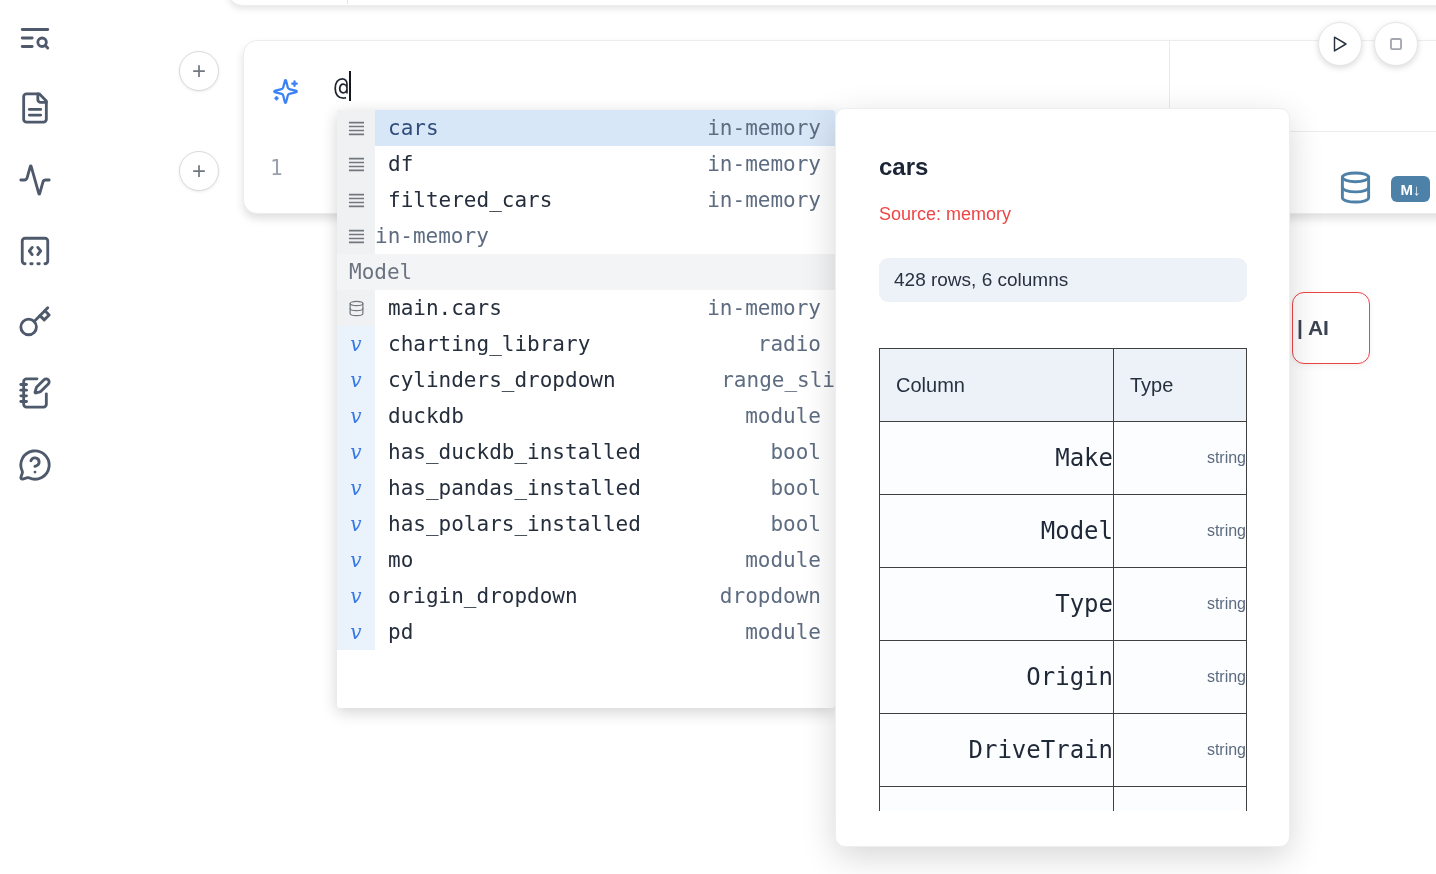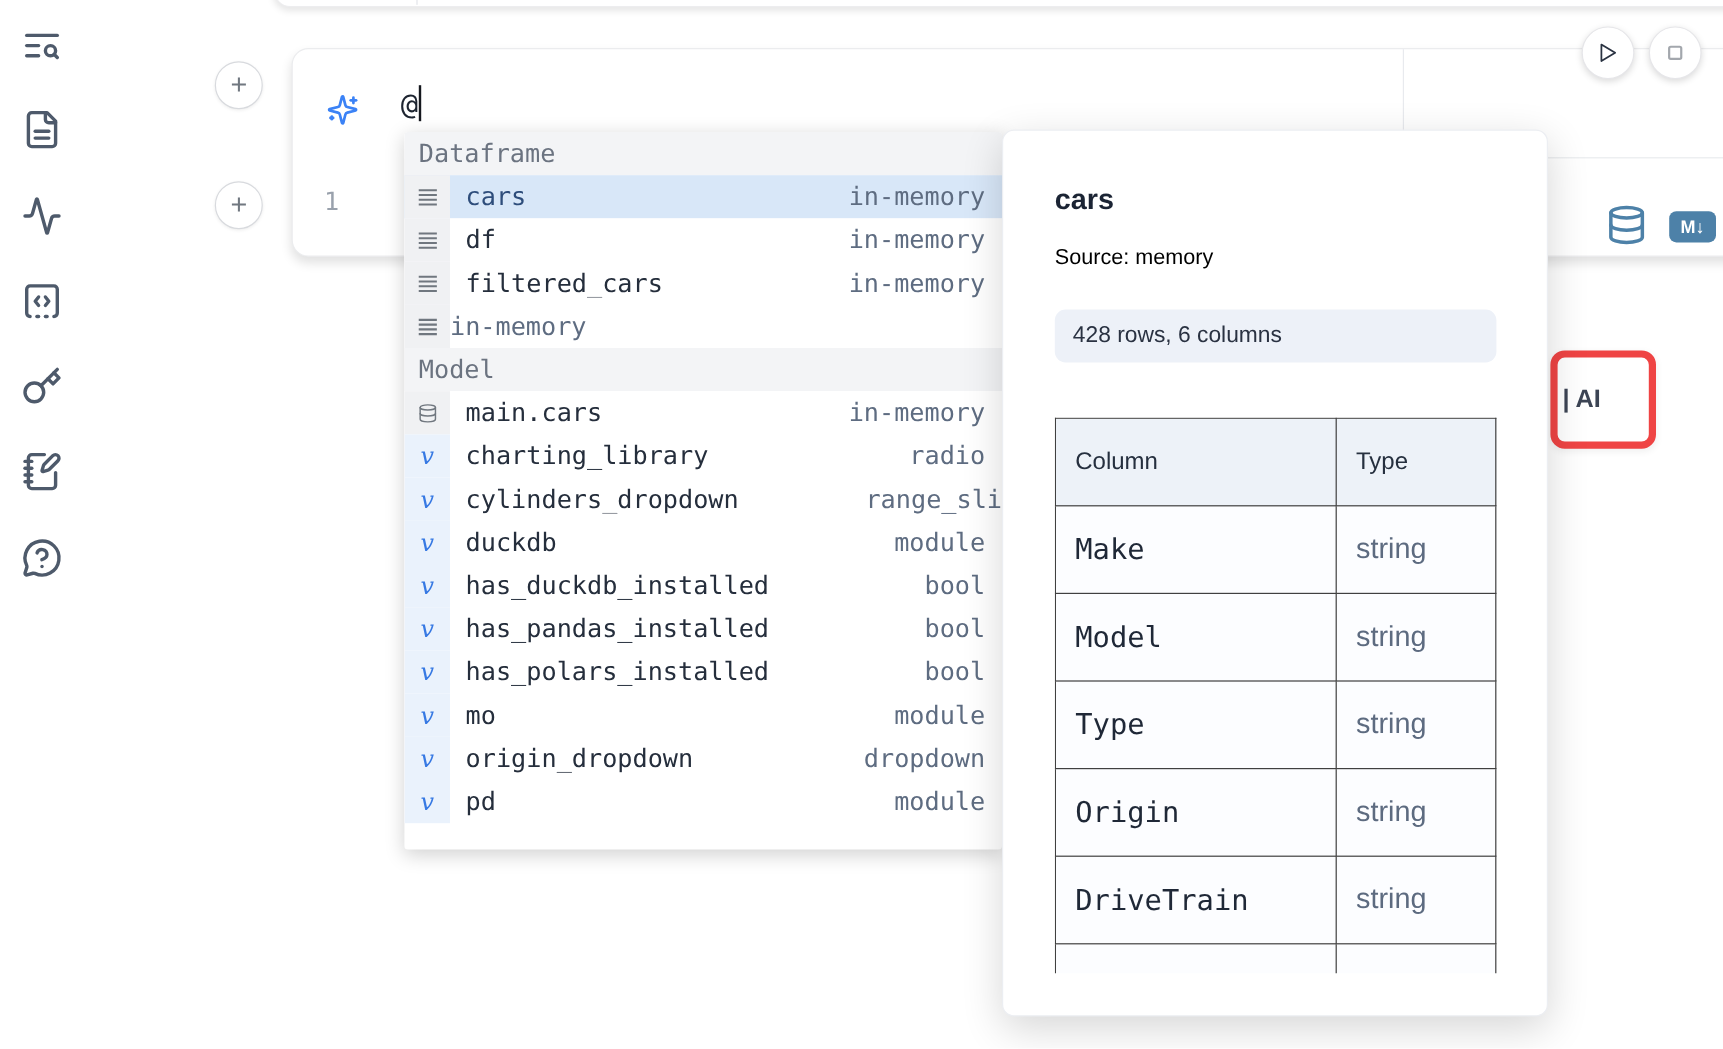--- a/index.html
+++ b/index.html
@@ -211,7 +211,6 @@
   </div>
 
   <div class="dropdown">
-    <div class="dd-header">Dataframe</div>
 
     <div class="dd-row sel">
       <span class="gut gut-df">

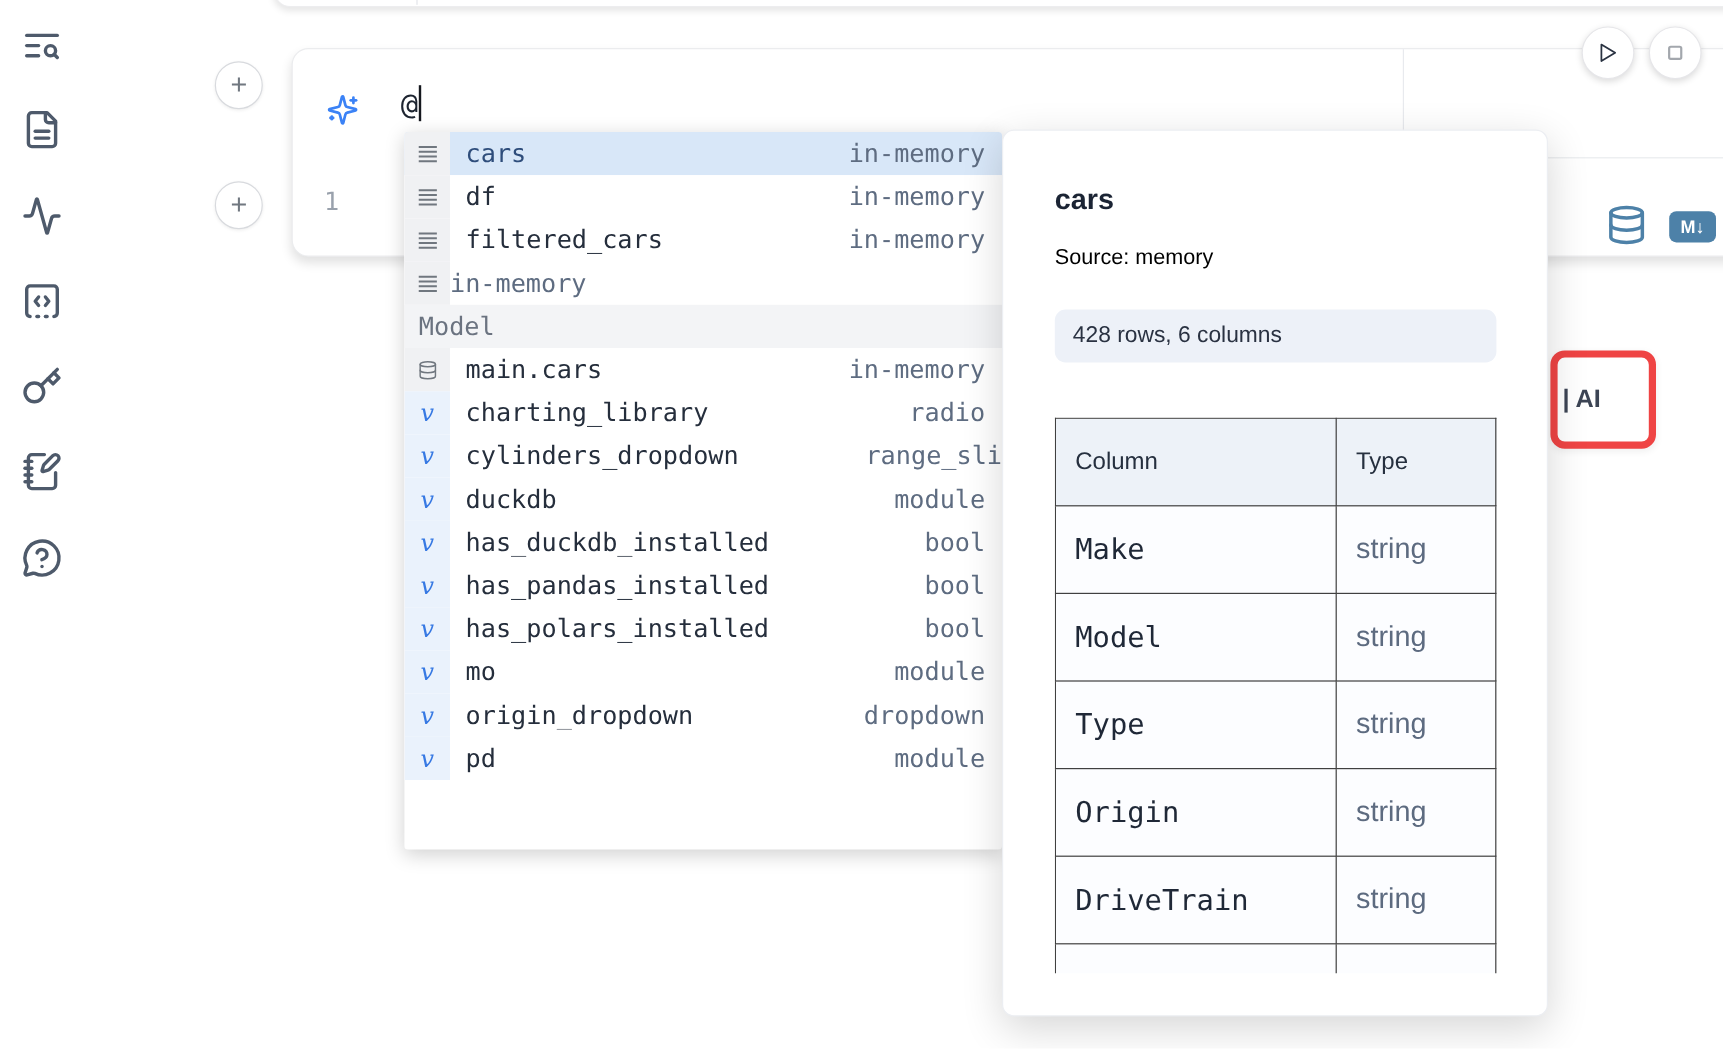--- a/index.html
+++ b/index.html
@@ -86,7 +86,7 @@
          border:1px solid #eceef2;border-radius:10px;z-index:30;
          box-shadow:0 10px 34px rgba(0,0,0,.16);}
   .popup-title{position:absolute;left:43px;top:44px;font-size:24px;font-weight:bold;color:#1b2434;}
-  .popup-source{position:absolute;left:43px;top:95px;font-size:18px;color:#000000;}
+  .popup-source{position:absolute;left:43px;top:95px;font-size:18px;color:#ef4444;}
   .shape-badge{position:absolute;left:43px;top:149px;width:353px;height:44px;background:#edf1f8;
                border-radius:9px;line-height:44px;padding-left:15px;font-size:19px;color:#2a3242;}
   .tbl-wrap{position:absolute;left:43px;top:239px;width:369px;height:463px;overflow:hidden;}

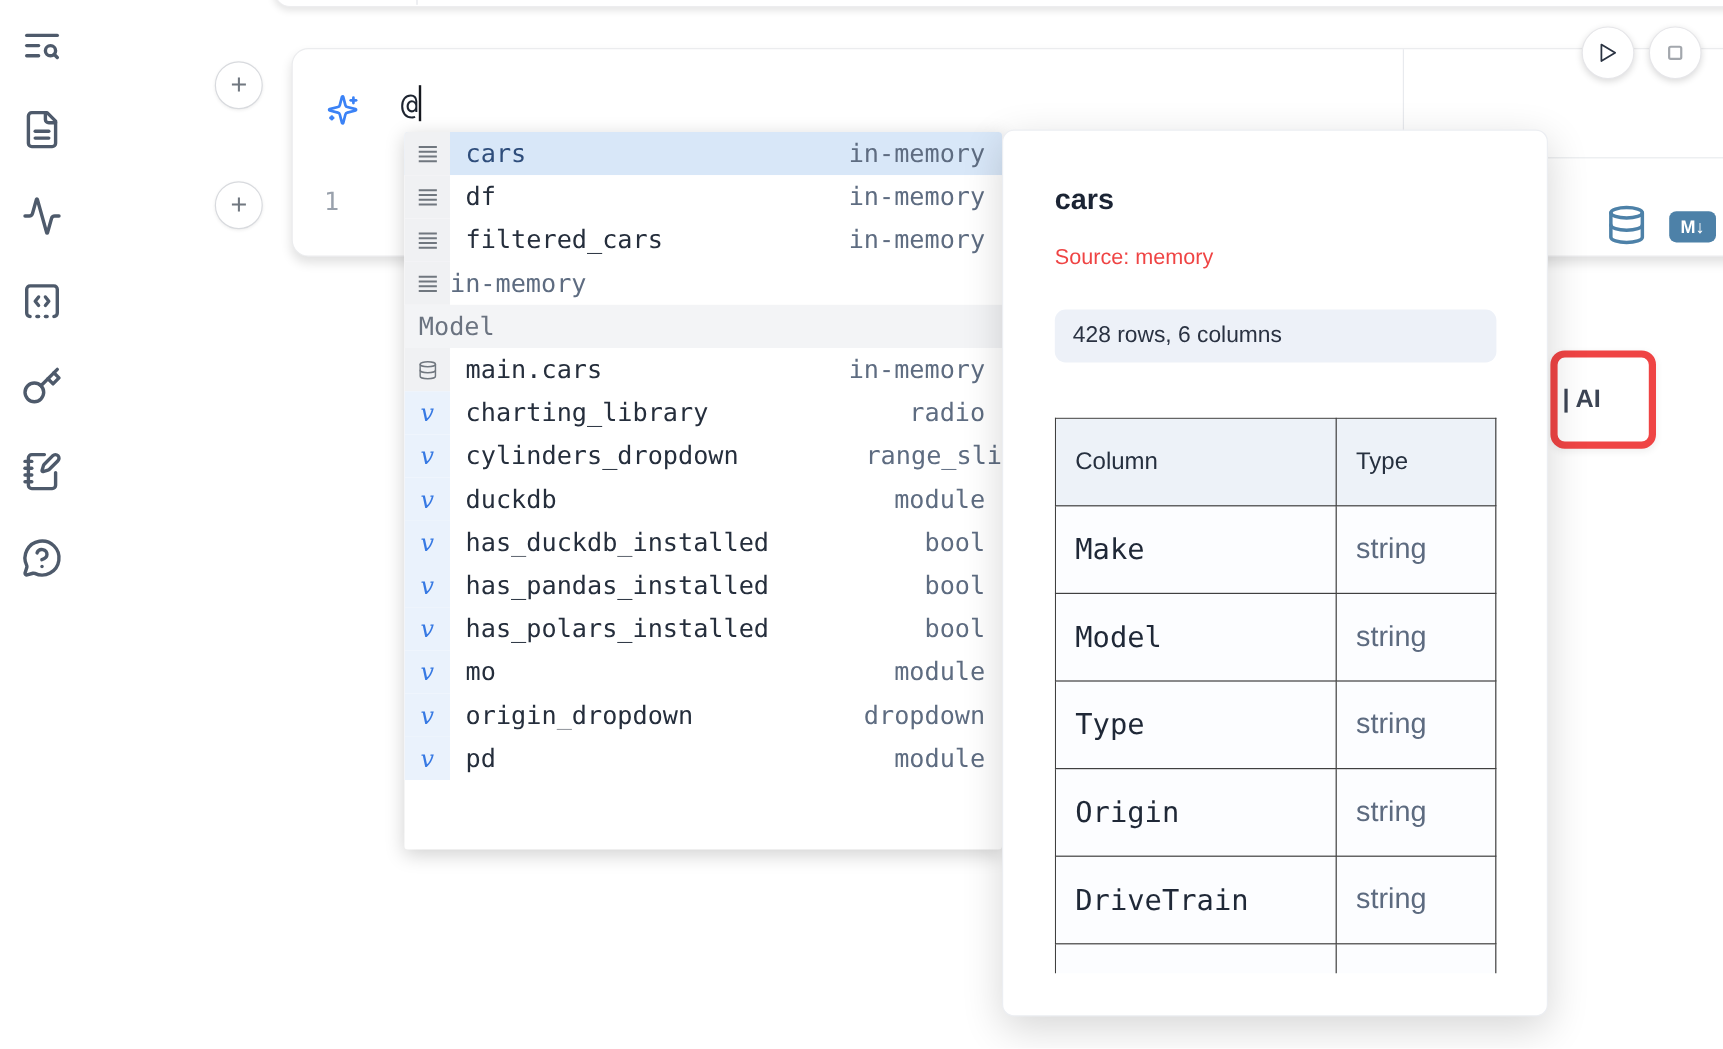--- a/index.html
+++ b/index.html
@@ -59,7 +59,7 @@
 
   
   .ai-chip{position:absolute;left:1292px;top:292px;width:76px;height:70px;background:#fff;
-           border:6px solid #ef4444;border-radius:12px;box-shadow:0 2px 6px rgba(0,0,0,.06);
+           border:1px solid #ef4444;border-radius:12px;box-shadow:0 2px 6px rgba(0,0,0,.06);
            z-index:5;display:flex;align-items:center;cursor:pointer;}
   .ai-chip span{padding-left:4px;font-size:21px;font-weight:bold;color:#3c4454;}
 

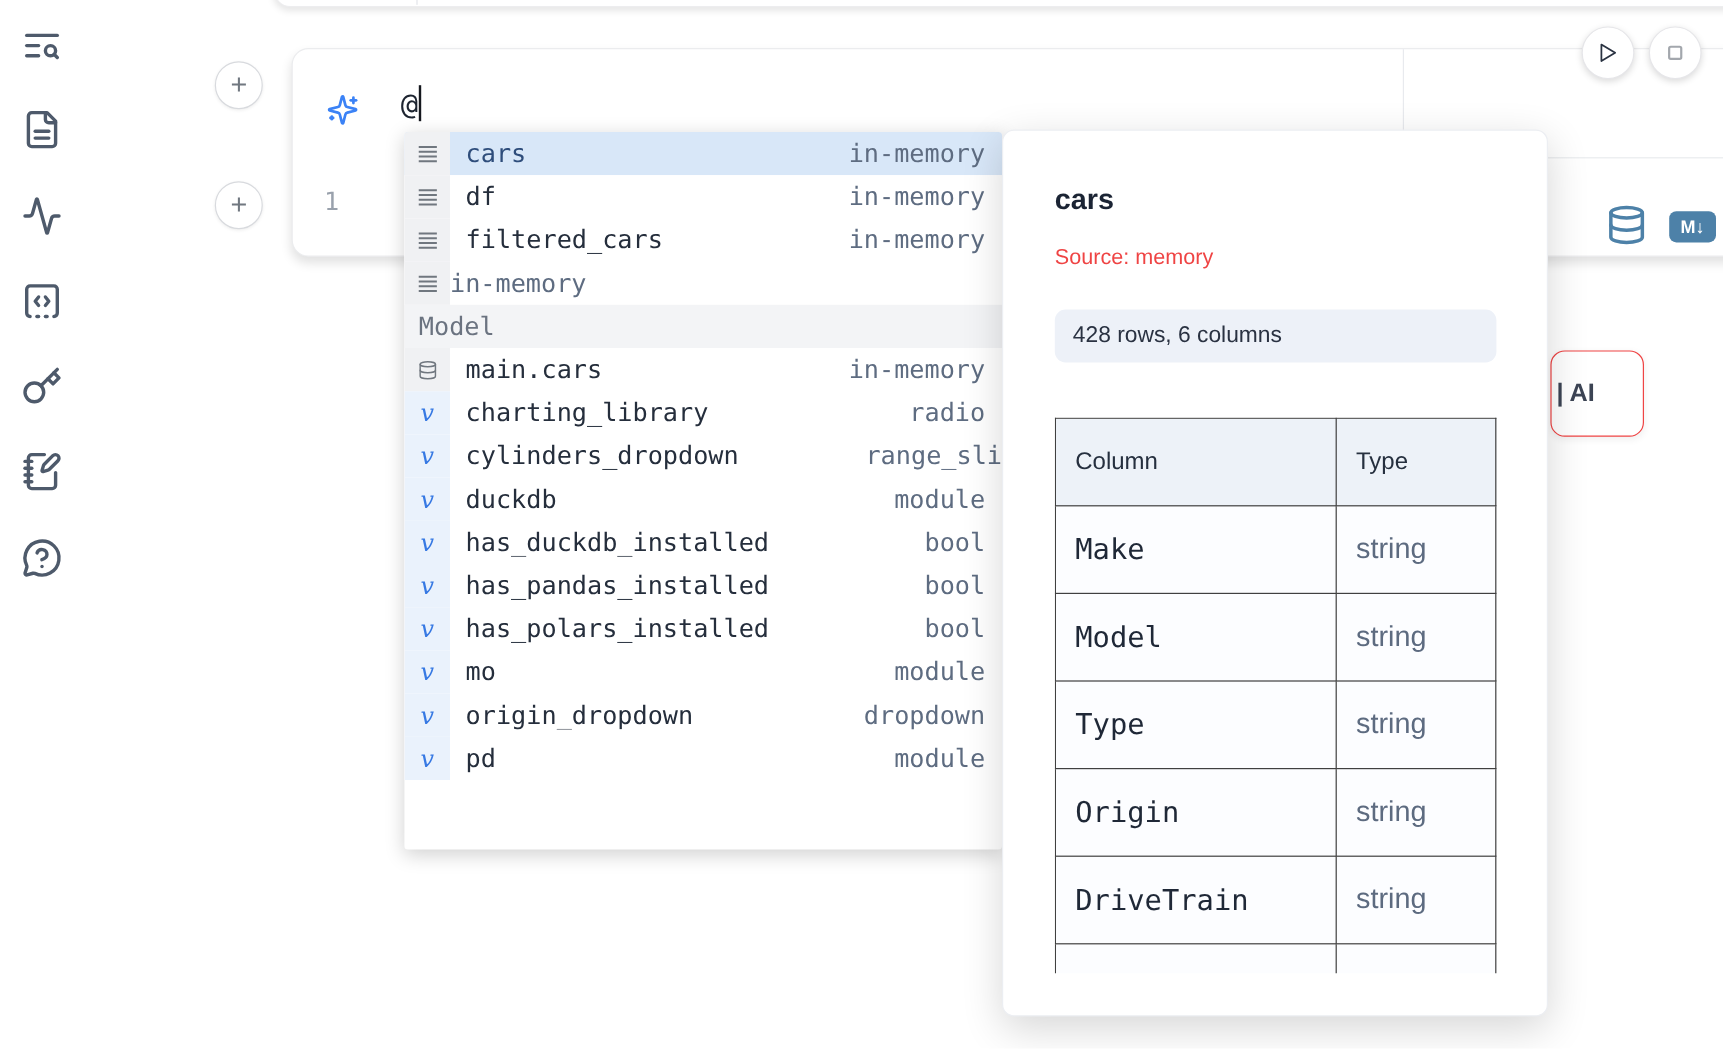--- a/index.html
+++ b/index.html
@@ -95,7 +95,7 @@
                text-align:left;vertical-align:middle;margin-top:40px;}
   table.schema th{background:#edf2f8;font-weight:400;font-size:20px;color:#26303f;}
   table.schema col.c1{width:234px;}
-  table.schema td{background:#fcfdff;}
+  table.schema td{background:#fcfdff;text-align:right;}
   td.mono{font-family:"DejaVu Sans Mono",monospace;font-size:24px;color:#1f2837;}
   td.typ{font-size:24px;color:#5d6b80;}
 </style>

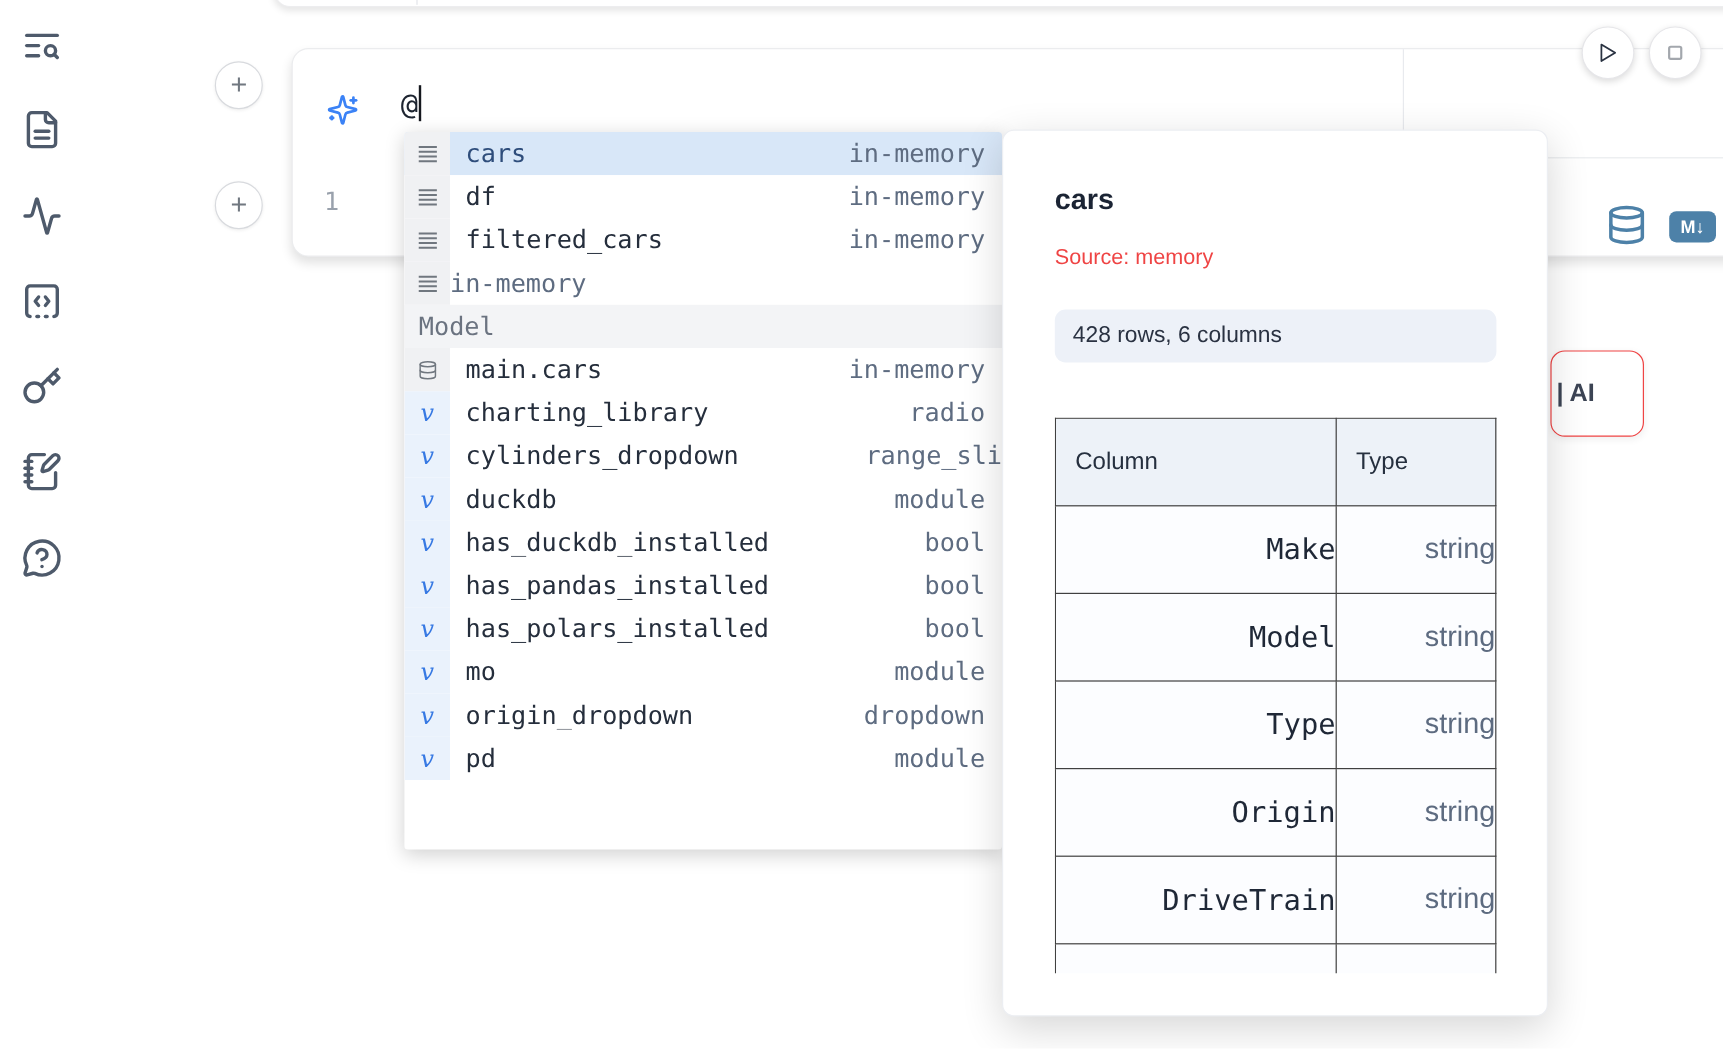--- a/index.html
+++ b/index.html
@@ -97,7 +97,7 @@
   table.schema col.c1{width:234px;}
   table.schema td{background:#fcfdff;text-align:right;}
   td.mono{font-family:"DejaVu Sans Mono",monospace;font-size:24px;color:#1f2837;}
-  td.typ{font-size:24px;color:#5d6b80;}
+  td.typ{font-size:16px;color:#5d6b80;}
 </style>
 </head>
 <body>

